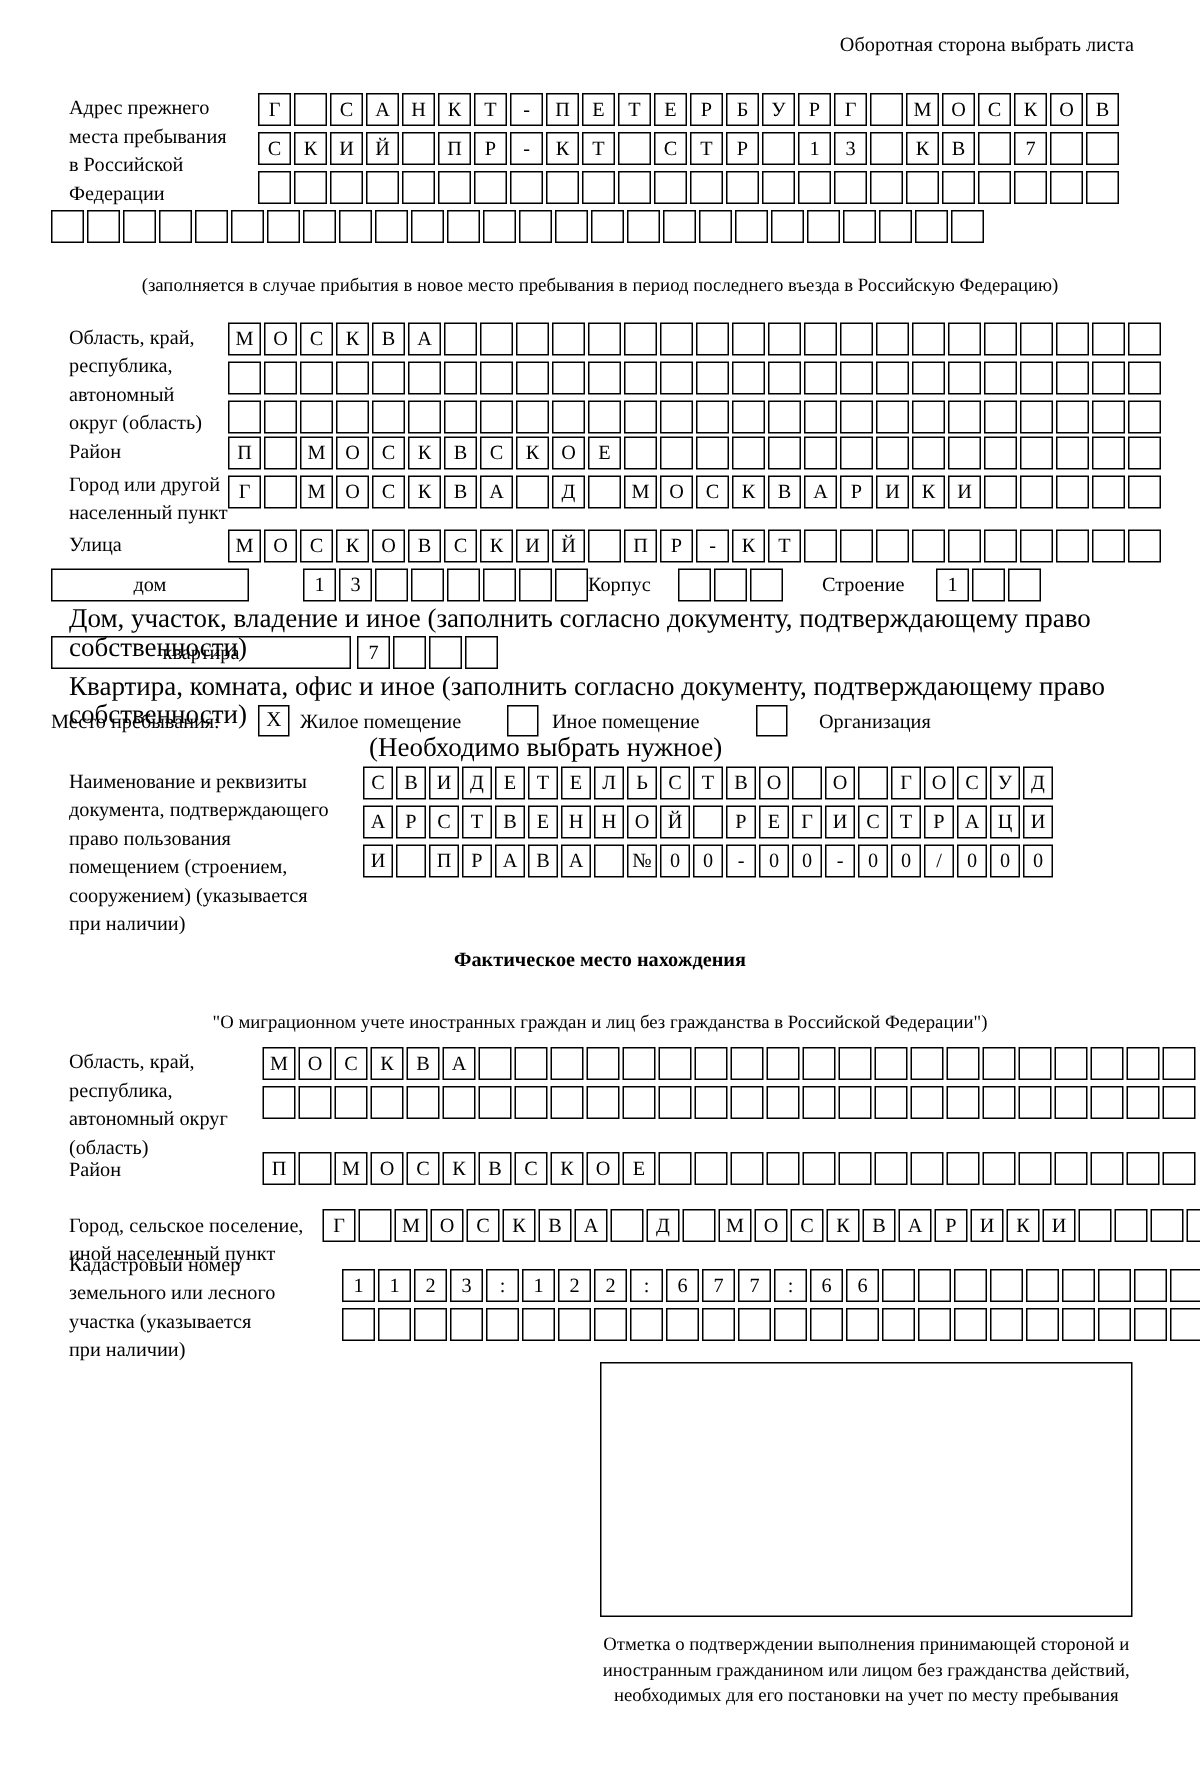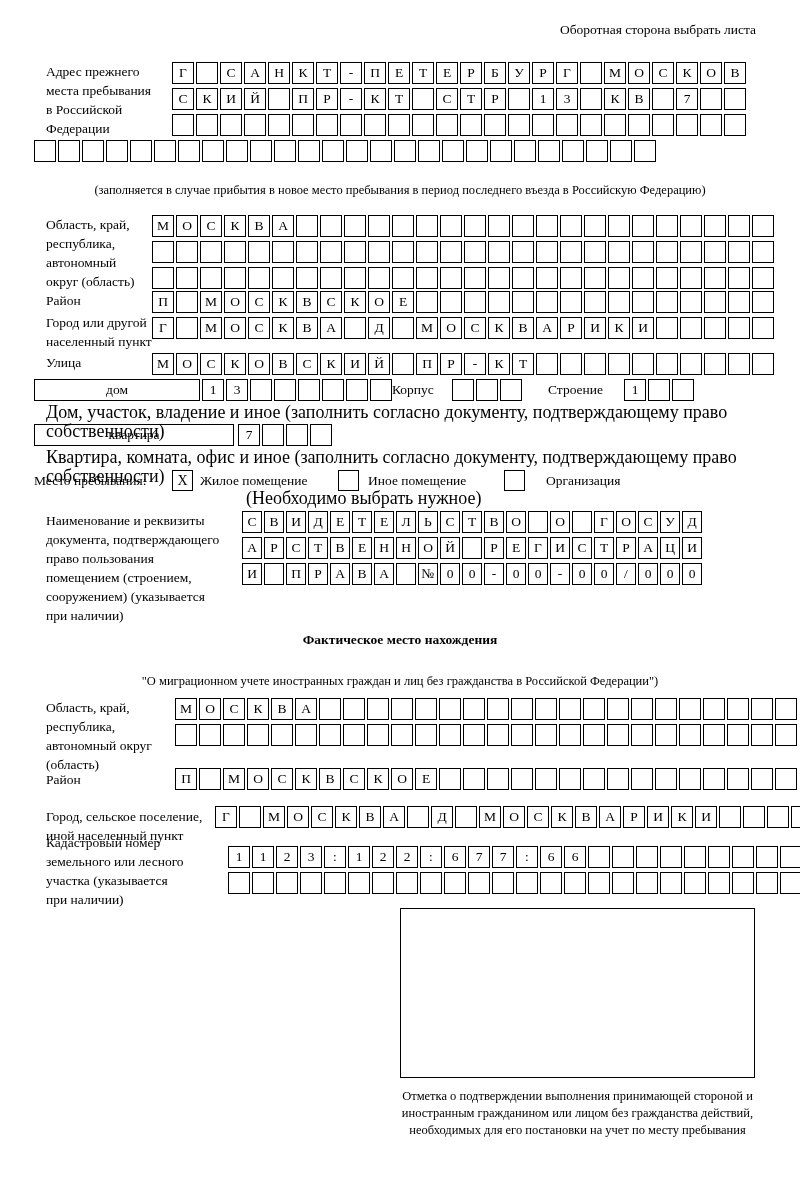--- a/index.html
+++ b/index.html
@@ -414,7 +414,7 @@
       <div class="cell"></div>
     </div>
 
-  <div class="wideline" style="left:34px; top:379px; width:166px;">дом</div>
+  <div class="wideline" style="left:34px; top:379px; width:132px;">дом</div>
   <div class="boxrow" id="s2-house" style="left:202px; top:379px;">
       <div class="cell">1</div>
       <div class="cell">3</div>

